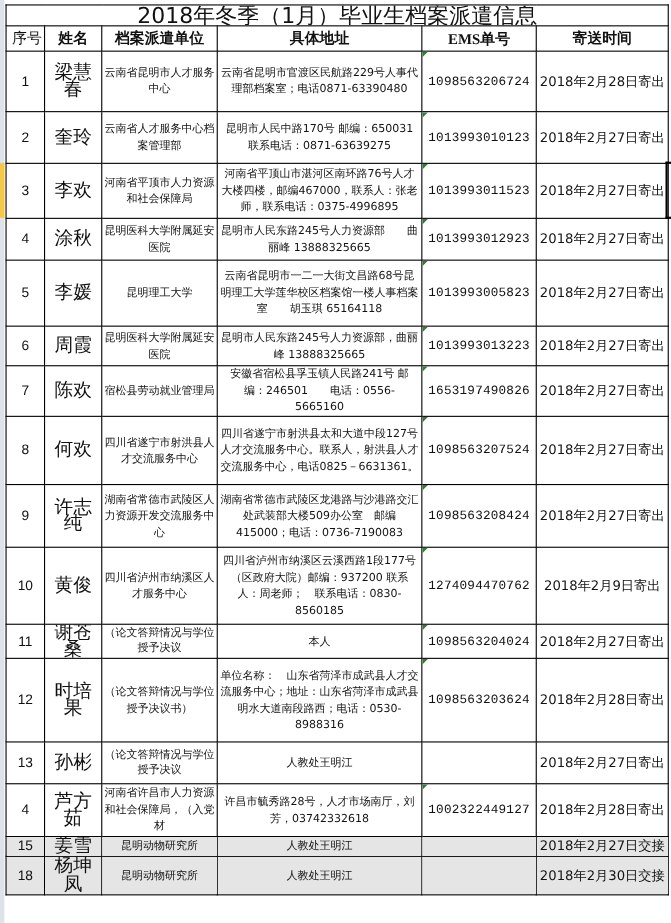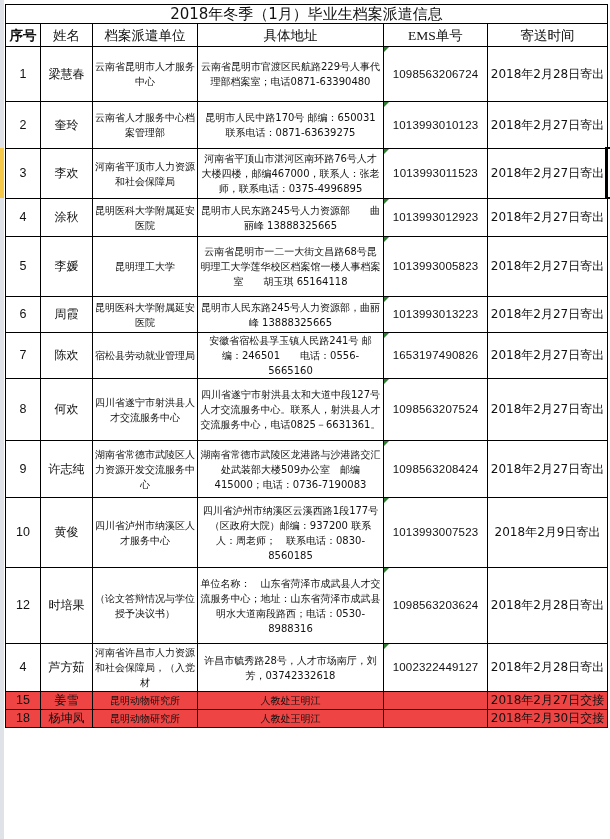--- a/index.html
+++ b/index.html
@@ -10,7 +10,7 @@
   .sheet { position:absolute; left:5px; top:4px; border-collapse:collapse; table-layout:fixed; }
   .sheet td { border:1px solid #000; padding:0 2px; text-align:center; vertical-align:middle;
               font-size:12.5px; line-height:15px; color:#111; overflow:hidden; position:relative; }
-  .sheet td.title { font-size:15px; height:18px; line-height:18px; border-top:1px solid #000; }
+  .sheet td.title { font-size:20px; height:18px; line-height:18px; border-top:1px solid #000; }
   .sheet tr.hdr td { font-weight:normal; font-size:13.5px; height:22px; }
   .sheet tr.hdr td.plain { font-weight:bold; }
   .sheet tr.hdr td.serif { font-family:"Liberation Serif", "DejaVu Serif", serif; }

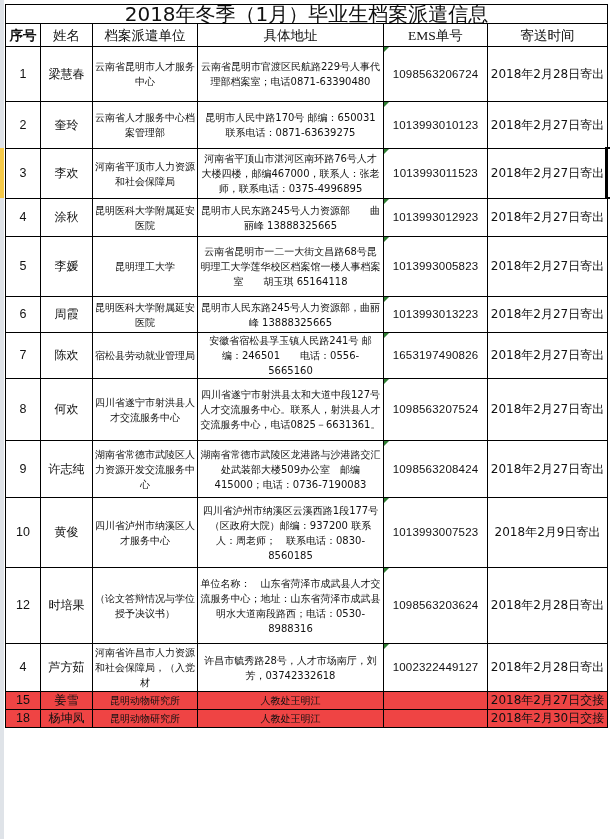--- a/index.html
+++ b/index.html
@@ -12,7 +12,7 @@
               font-size:12.5px; line-height:15px; color:#111; overflow:hidden; position:relative; }
   .sheet td.title { font-size:20px; height:18px; line-height:18px; border-top:1px solid #000; }
   .sheet tr.hdr td { font-weight:normal; font-size:13.5px; height:22px; }
-  .sheet tr.hdr td.plain { font-weight:bold; }
+  .sheet tr.hdr td.plain { font-weight:normal;text-align:right; }
   .sheet tr.hdr td.serif { font-family:"Liberation Serif", "DejaVu Serif", serif; }
   .sheet td.num { font-family:"Liberation Sans", sans-serif; font-size:12.5px; }
   .sheet td.ems { font-family:Liberation Sans, sans-serif; font-size:11.5px; letter-spacing:0.2px; }

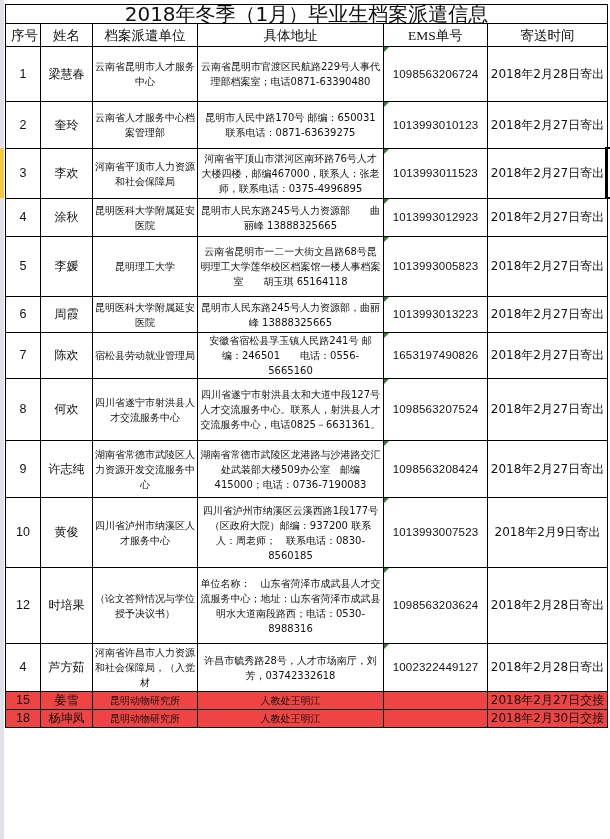--- a/index.html
+++ b/index.html
@@ -11,7 +11,7 @@
   .sheet td { border:1px solid #000; padding:0 2px; text-align:center; vertical-align:middle;
               font-size:12.5px; line-height:15px; color:#111; overflow:hidden; position:relative; }
   .sheet td.title { font-size:20px; height:18px; line-height:18px; border-top:1px solid #000; }
-  .sheet tr.hdr td { font-weight:normal; font-size:13.5px; height:22px; }
+  .sheet tr.hdr td { font-weight:bold; font-size:13.5px; height:22px; }
   .sheet tr.hdr td.plain { font-weight:normal;text-align:right; }
   .sheet tr.hdr td.serif { font-family:"Liberation Serif", "DejaVu Serif", serif; }
   .sheet td.num { font-family:"Liberation Sans", sans-serif; font-size:12.5px; }

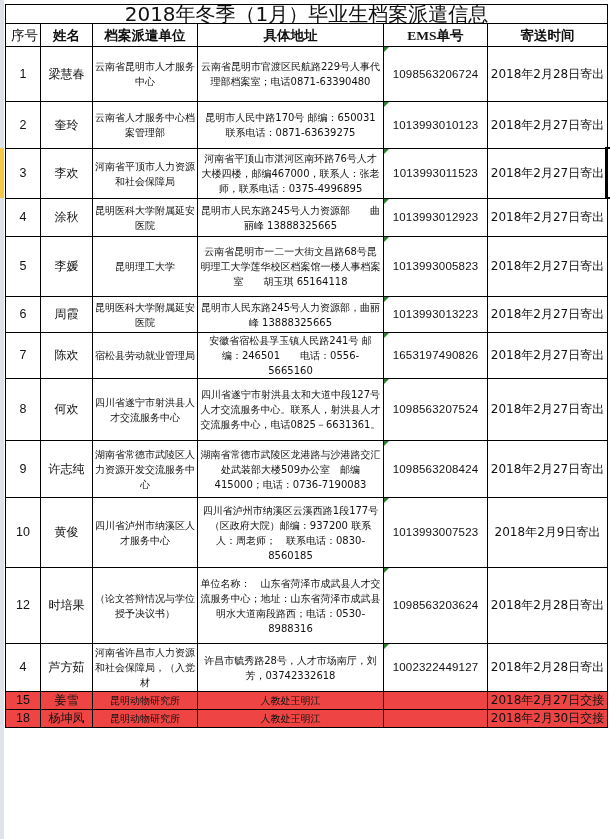--- a/index.html
+++ b/index.html
@@ -17,7 +17,7 @@
   .sheet td.num { font-family:"Liberation Sans", sans-serif; font-size:12.5px; }
   .sheet td.ems { font-family:Liberation Sans, sans-serif; font-size:11.5px; letter-spacing:0.2px; }
   .sheet td.date { font-size:12px; white-space:nowrap; padding:0 1px; }
-  .sheet td.name { font-size:12px; }
+  .sheet td.name { font-size:17px; }
   .sheet td.unit, .sheet td.addr { font-size:10px; line-height:15px; }
   .sheet td.addr { text-align:center; }
   .sheet tr.yellow td { background:#ef4444; height:17px; line-height:17px; }

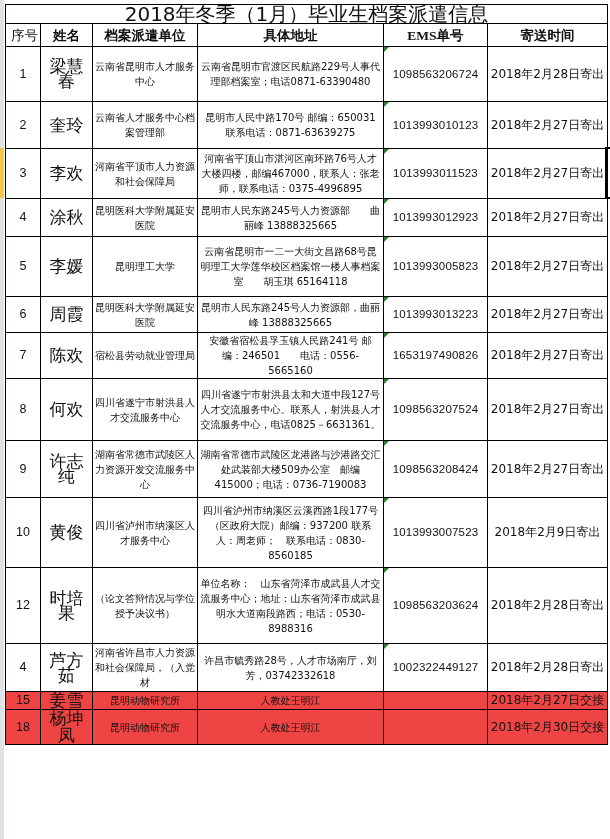--- a/index.html
+++ b/index.html
@@ -15,7 +15,7 @@
   .sheet tr.hdr td.plain { font-weight:normal;text-align:right; }
   .sheet tr.hdr td.serif { font-family:"Liberation Serif", "DejaVu Serif", serif; }
   .sheet td.num { font-family:"Liberation Sans", sans-serif; font-size:12.5px; }
-  .sheet td.ems { font-family:Liberation Sans, sans-serif; font-size:11.5px; letter-spacing:0.2px; }
+  .sheet td.ems { font-family:Liberation Mono, monospace; font-size:11.5px; letter-spacing:0.2px; }
   .sheet td.date { font-size:12px; white-space:nowrap; padding:0 1px; }
   .sheet td.name { font-size:17px; }
   .sheet td.unit, .sheet td.addr { font-size:10px; line-height:15px; }

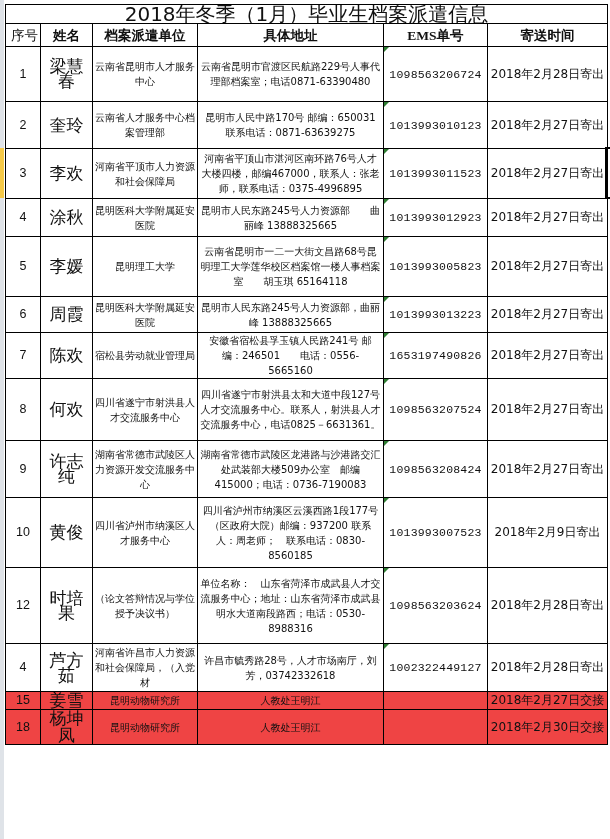--- a/index.html
+++ b/index.html
@@ -132,7 +132,7 @@
     <td class="name">黄俊</td>
     <td class="unit">四川省泸州市纳溪区人才服务中心</td>
     <td class="addr">四川省泸州市纳溪区云溪西路1段177号（区政府大院）邮编：937200 联系人：周老师；　联系电话：0830-8560185</td>
-    <td class="ems"><span class="tri"></span><span>1013993007523</span></td>
+    <td class="ems"><span class="tri"></span><span>1274094470762</span></td>
     <td class="date">2018年2月9日寄出</td>
   </tr>
   <tr style="height:76px">

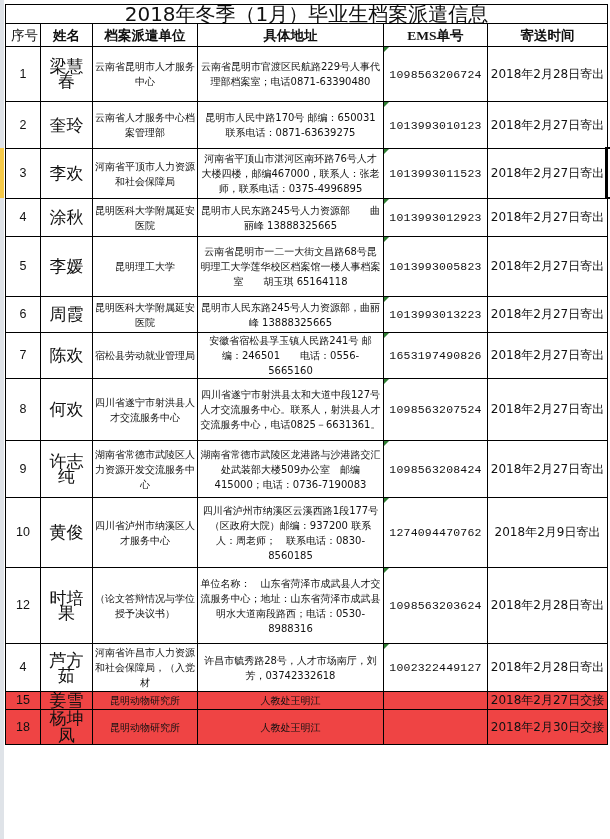--- a/index.html
+++ b/index.html
@@ -135,6 +135,14 @@
     <td class="ems"><span class="tri"></span><span>1274094470762</span></td>
     <td class="date">2018年2月9日寄出</td>
   </tr>
+  <tr style="height:30px">
+    <td class="num">11</td>
+    <td class="name">谢苍桑</td>
+    <td class="unit" style="line-height:14px">（论文答辩情况与学位授予决议</td>
+    <td class="addr">本人</td>
+    <td class="ems"><span class="tri"></span><span>1098563204024</span></td>
+    <td class="date">2018年2月27日寄出</td>
+  </tr>
   <tr style="height:76px">
     <td class="num">12</td>
     <td class="name">时培果</td>

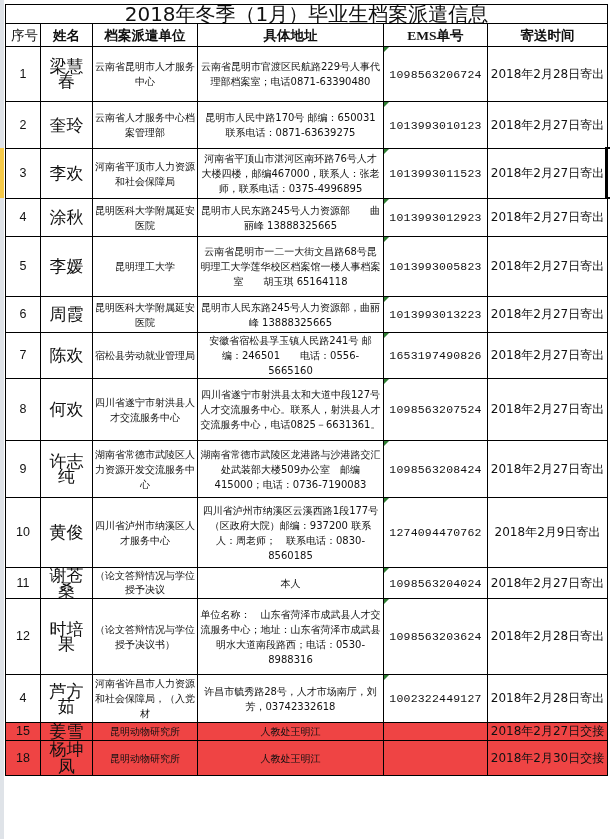--- a/index.html
+++ b/index.html
@@ -151,6 +151,14 @@
     <td class="ems"><span class="tri"></span><span>1098563203624</span></td>
     <td class="date">2018年2月28日寄出</td>
   </tr>
+  <tr style="height:38px">
+    <td class="num">13</td>
+    <td class="name">孙彬</td>
+    <td class="unit" style="line-height:14px">（论文答辩情况与学位授予决议</td>
+    <td class="addr">人教处王明江</td>
+    <td class="ems"><span></span></td>
+    <td class="date">2018年2月27日寄出</td>
+  </tr>
   <tr style="height:48px">
     <td class="num">4</td>
     <td class="name">芦方茹</td>

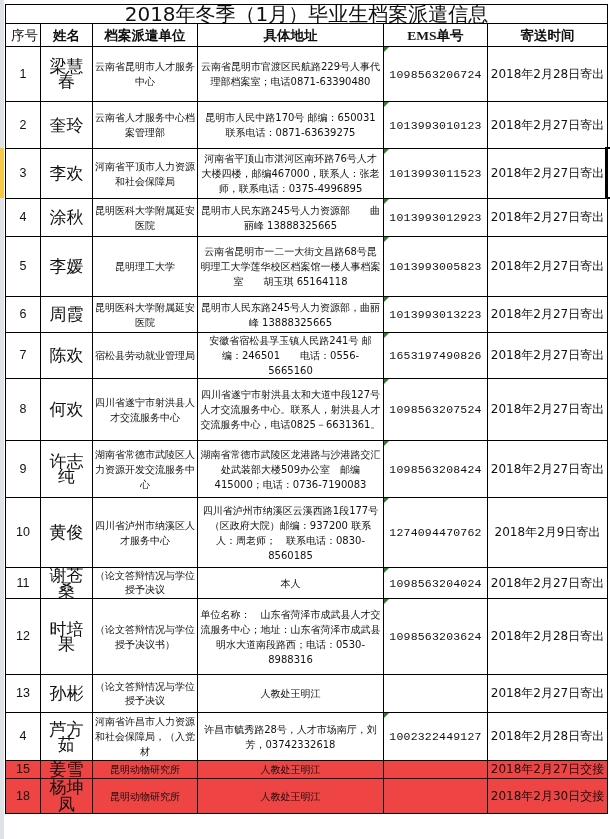--- a/index.html
+++ b/index.html
@@ -20,7 +20,7 @@
   .sheet td.name { font-size:17px; }
   .sheet td.unit, .sheet td.addr { font-size:10px; line-height:15px; }
   .sheet td.addr { text-align:center; }
-  .sheet tr.yellow td { background:#ef4444; height:17px; line-height:17px; }
+  .sheet tr.yellow td { background:#e5e5e5; height:17px; line-height:17px; }
   .tri { position:absolute; left:0; top:0; width:0; height:0;
          border-top:5px solid #2e7d32; border-right:5px solid transparent; }
   .selbox { position:absolute; left:605px; top:147px; width:5px; height:52px;

